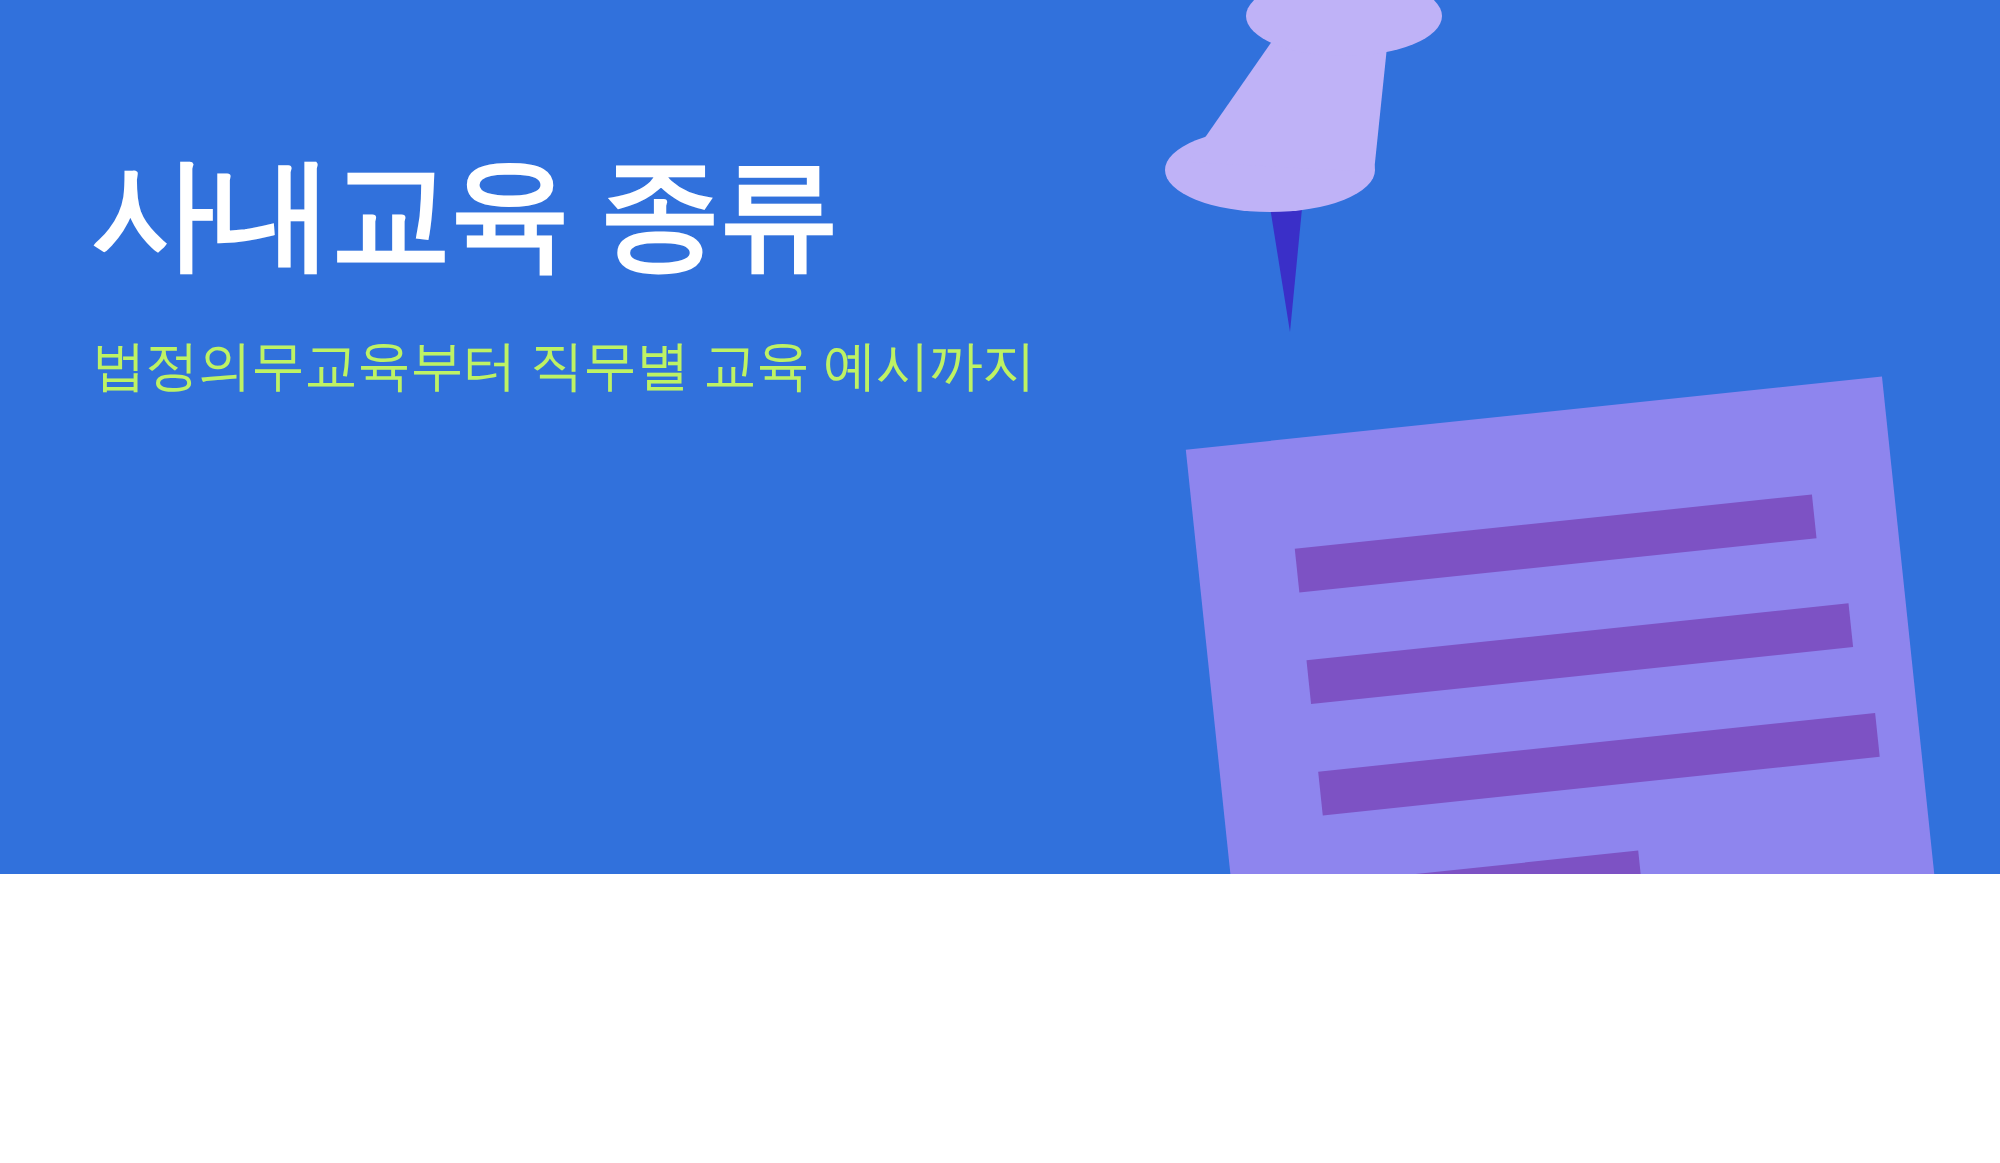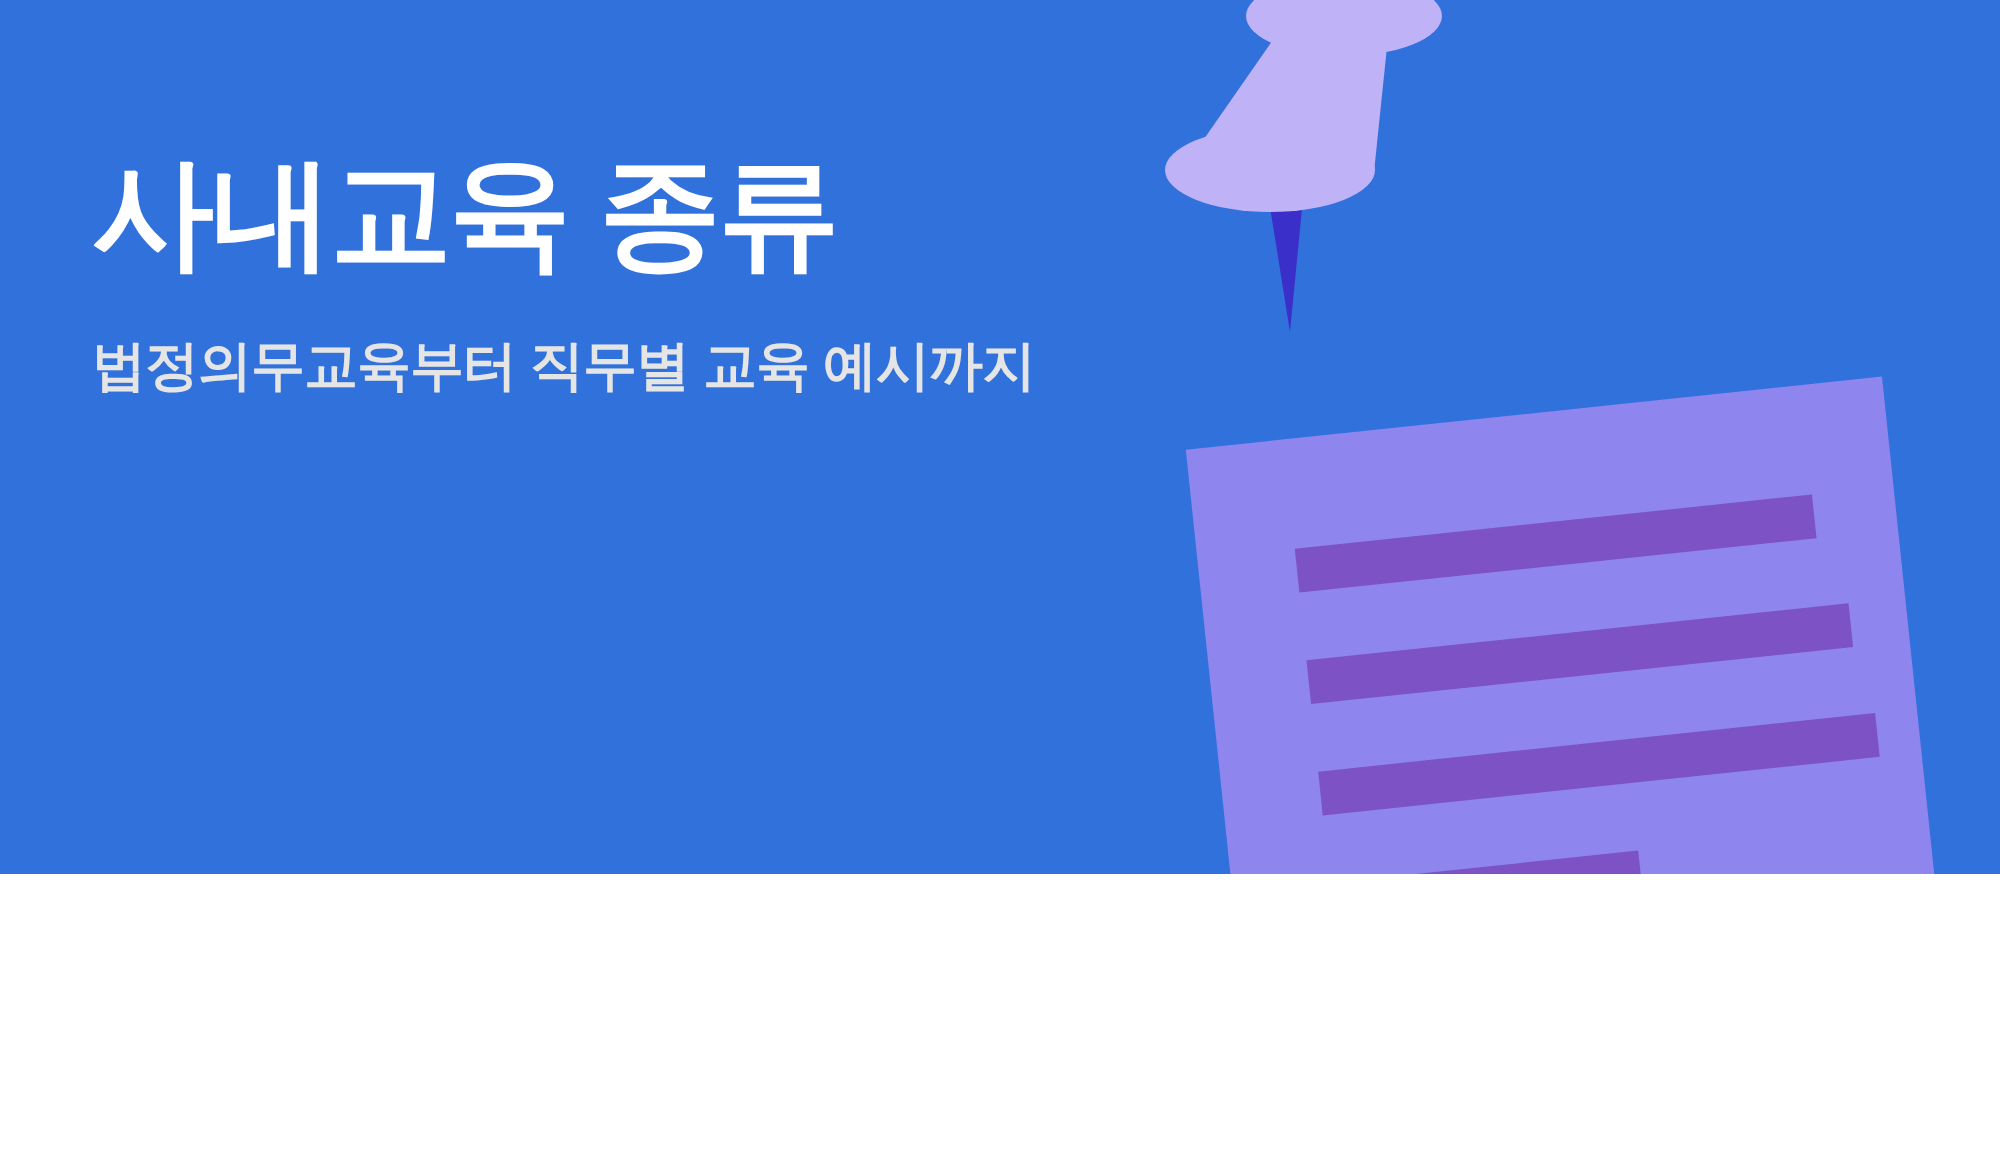--- a/index.html
+++ b/index.html
@@ -44,10 +44,10 @@
   .subtitle {
     margin: 0;
     padding-top: 56px;
-    color: #e5e5e5;
+    color: #bef264;
     font-size: 54px;
     line-height: 1.2;
-    font-weight: 700;
+    font-weight: 400;
     letter-spacing: -1px;
     white-space: nowrap;
   }

